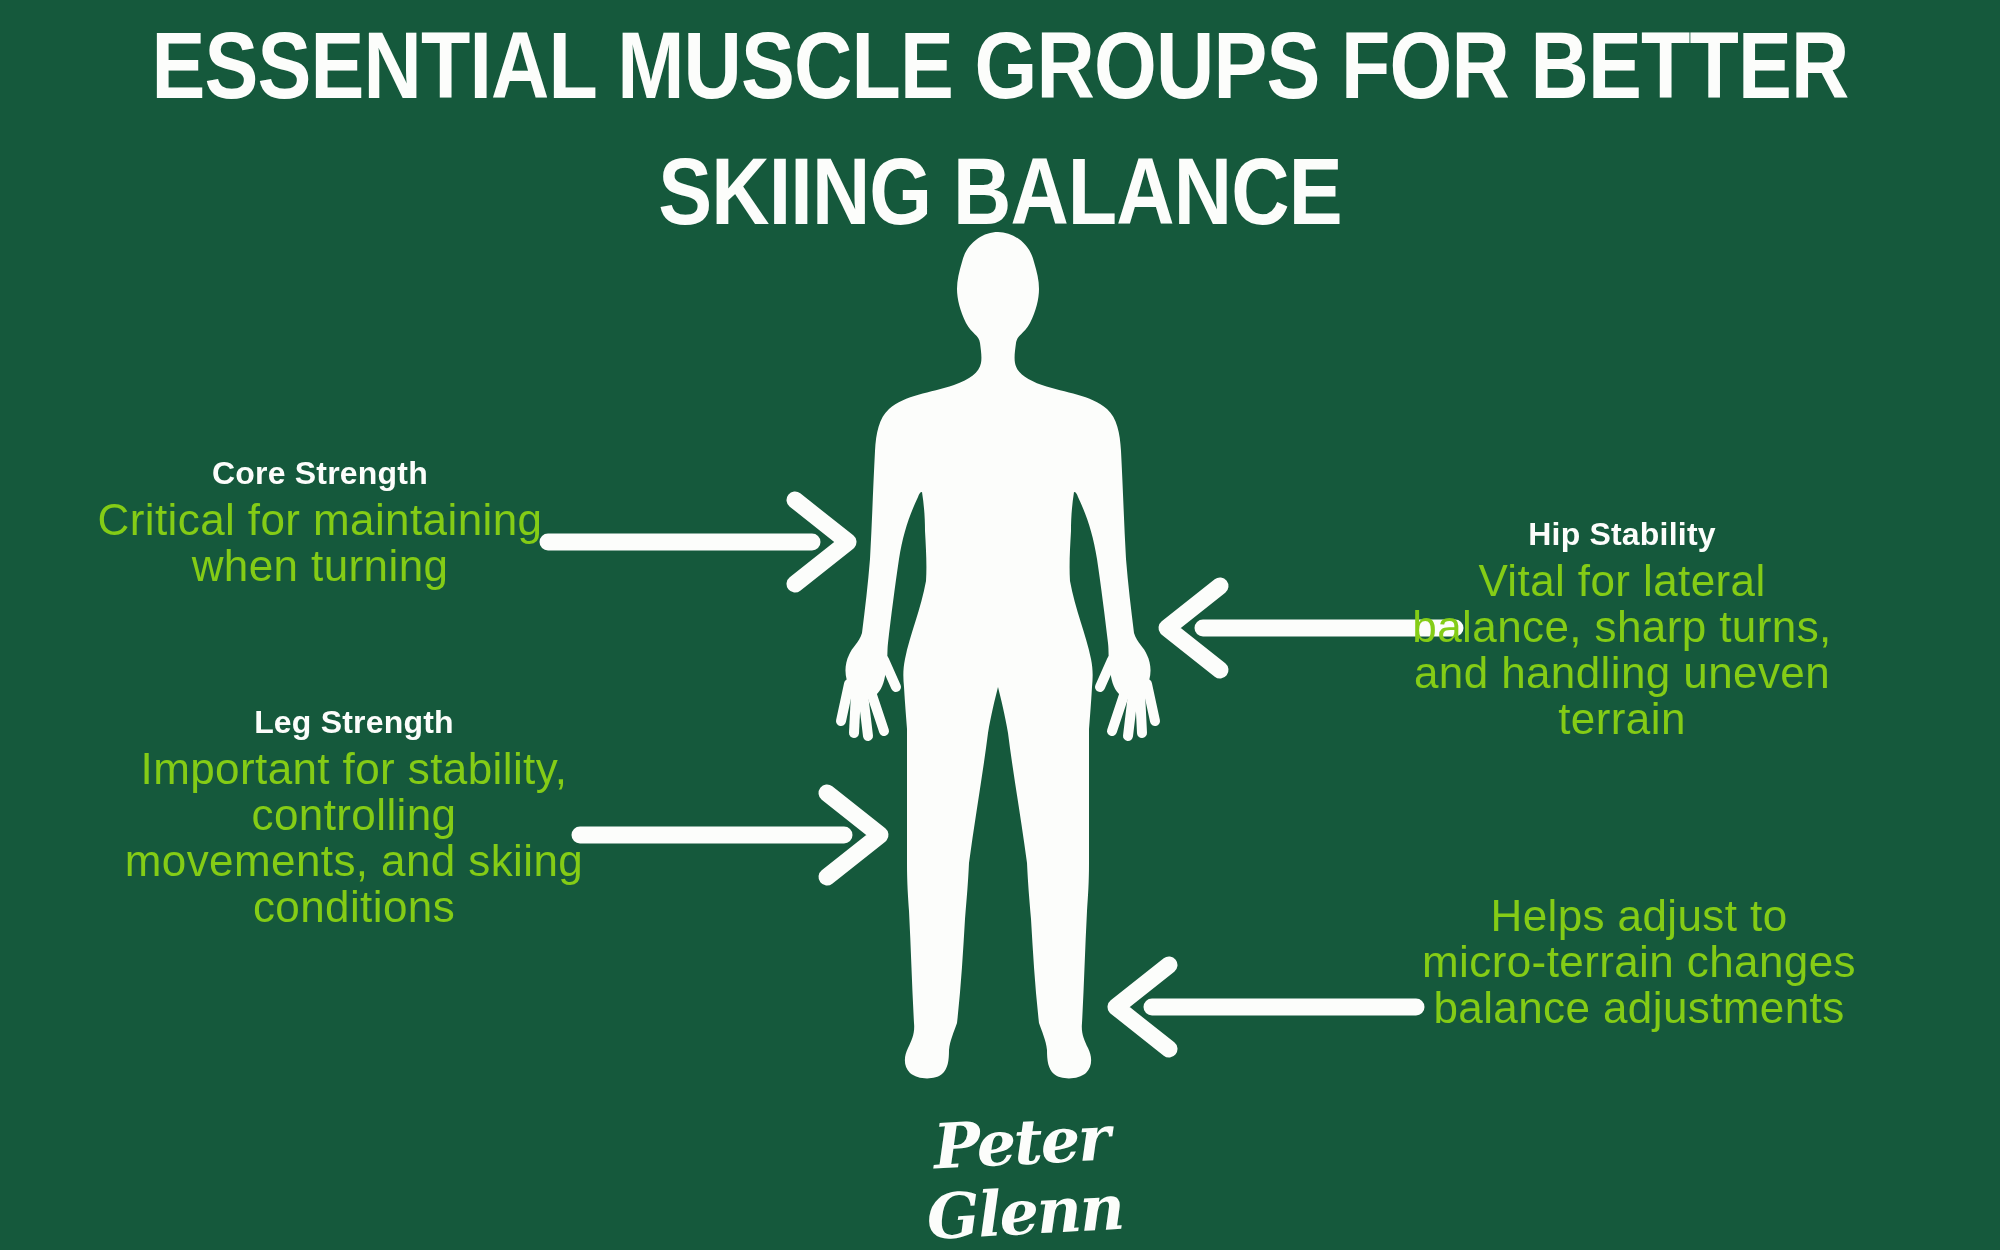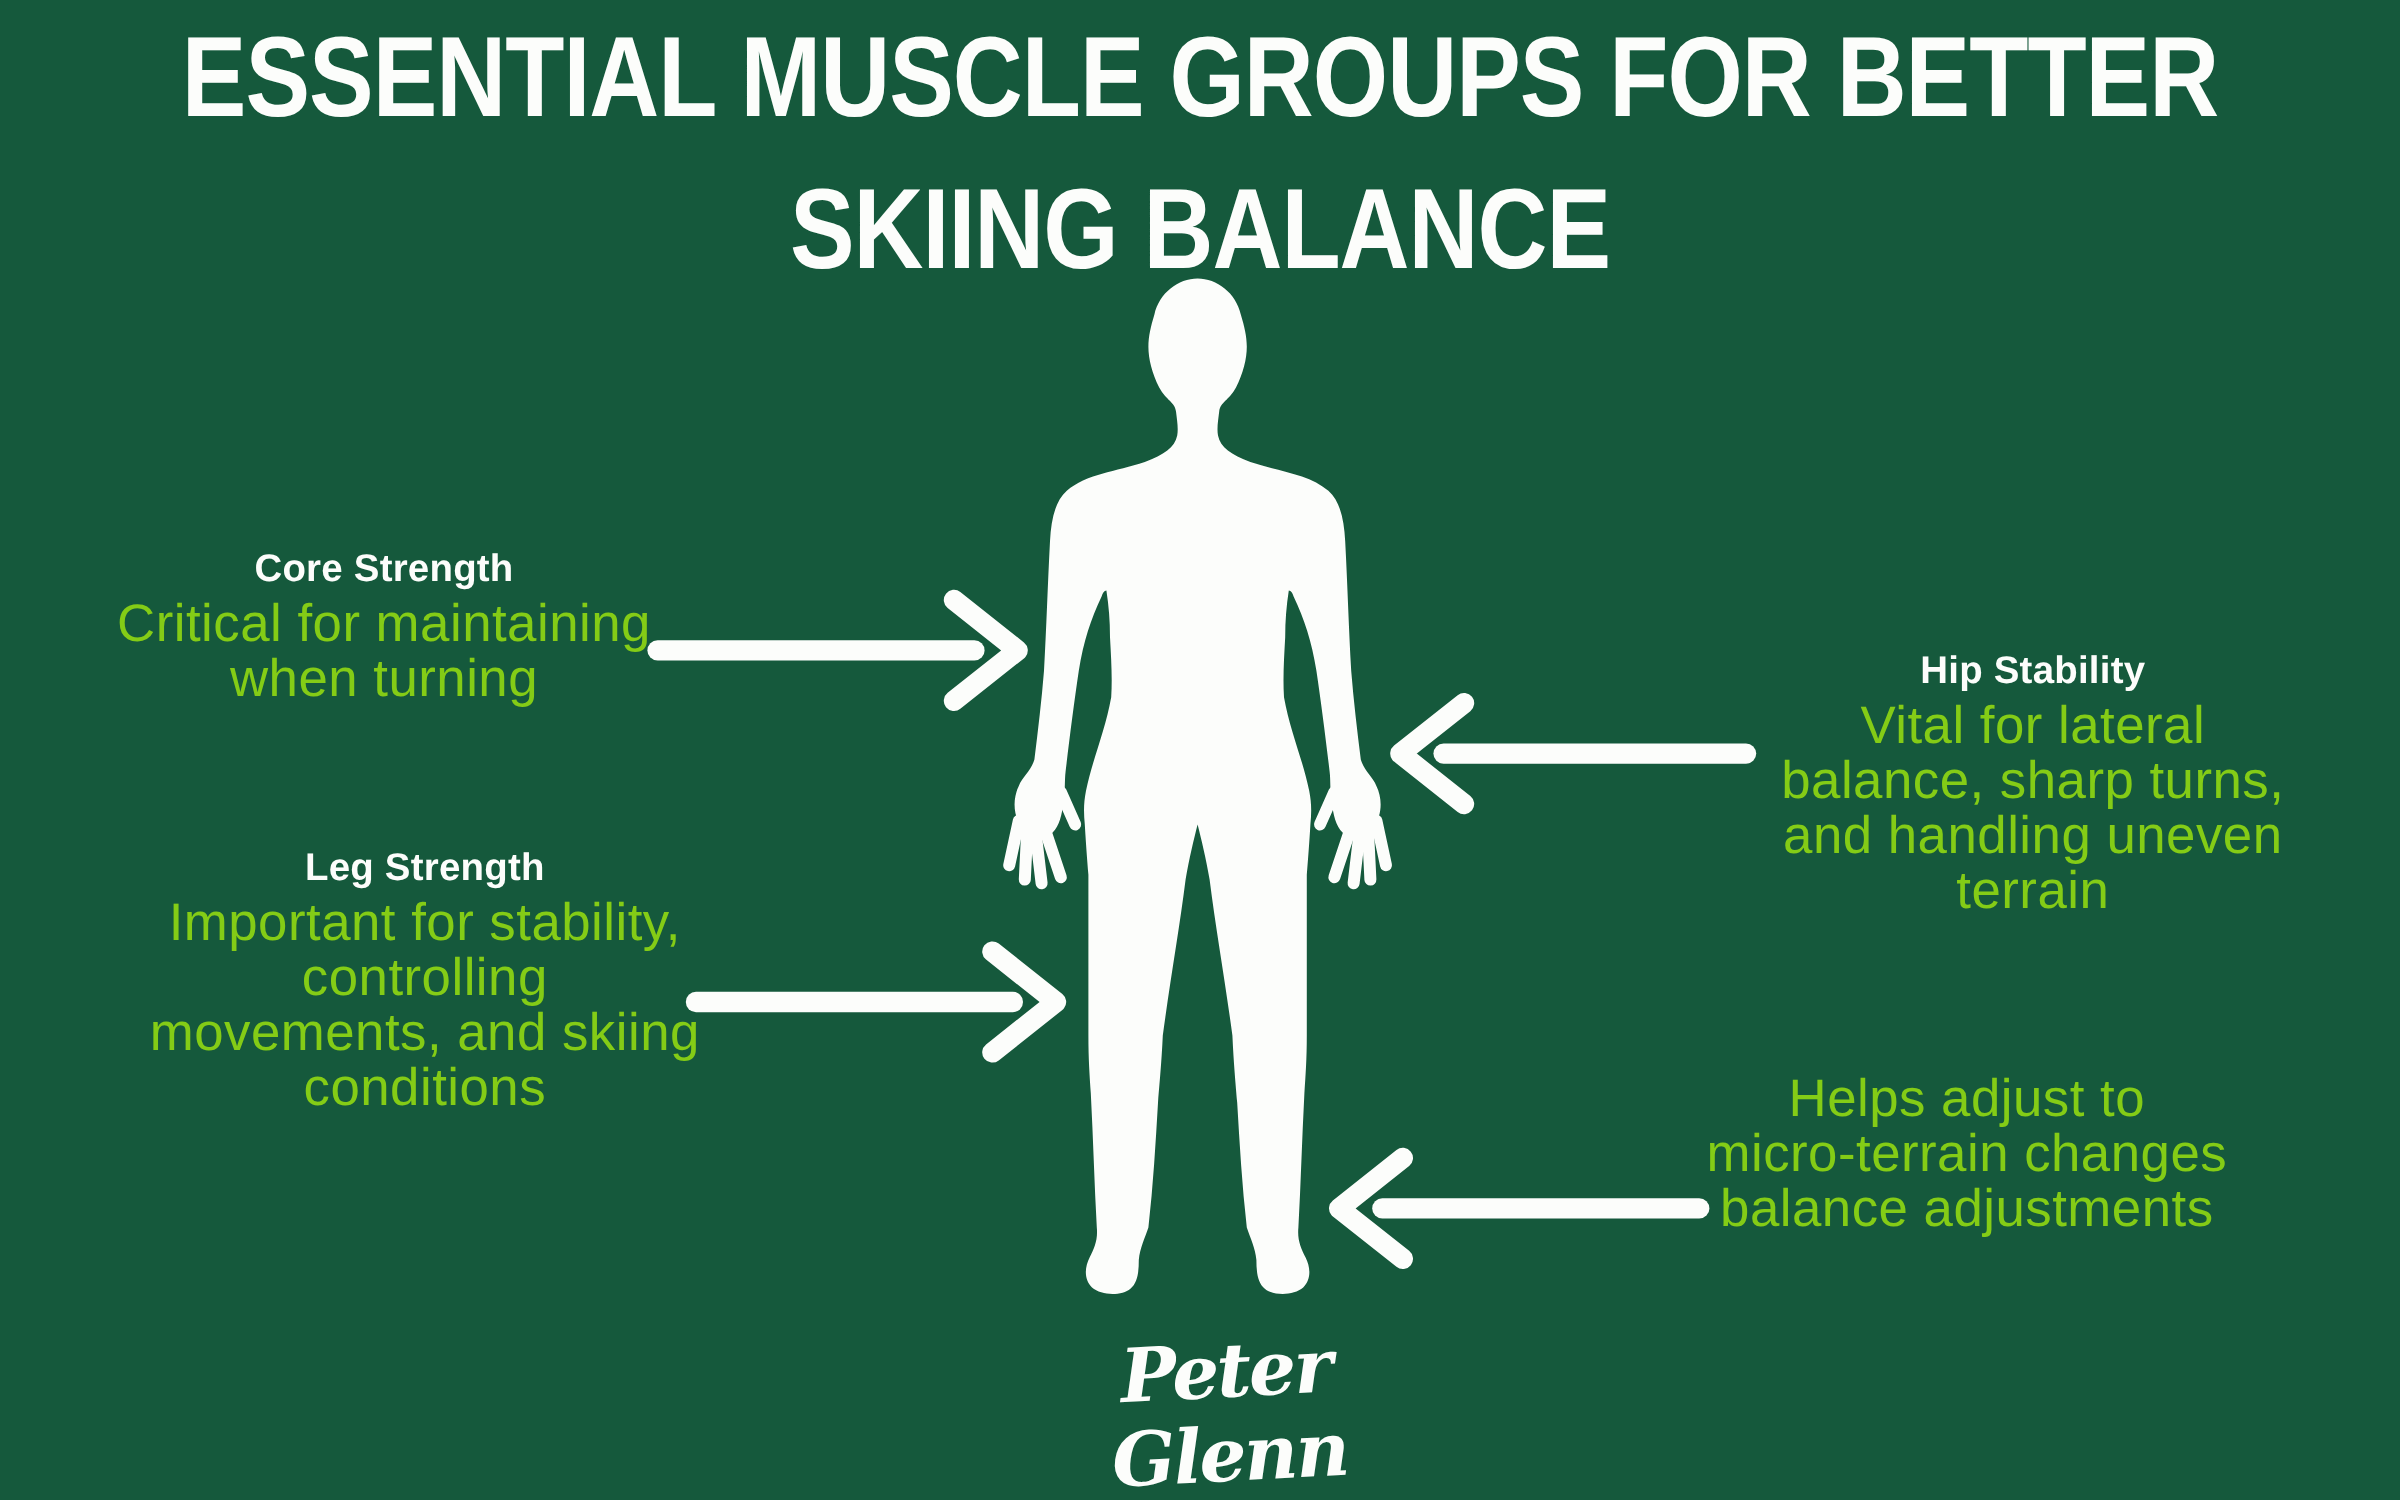--- a/index.html
+++ b/index.html
@@ -46,7 +46,7 @@
   }
   .note-core{left:70px;top:449px;}
   .note-leg{left:104px;top:698px;}
-  .note-hip{left:1444px;top:510px;margin-top:24px;}
+  .note-hip{left:1372px;top:510px;}
   .note-ankle{left:1389px;top:893px;}
   
   .figure-svg{position:absolute;left:828px;top:228px;}

